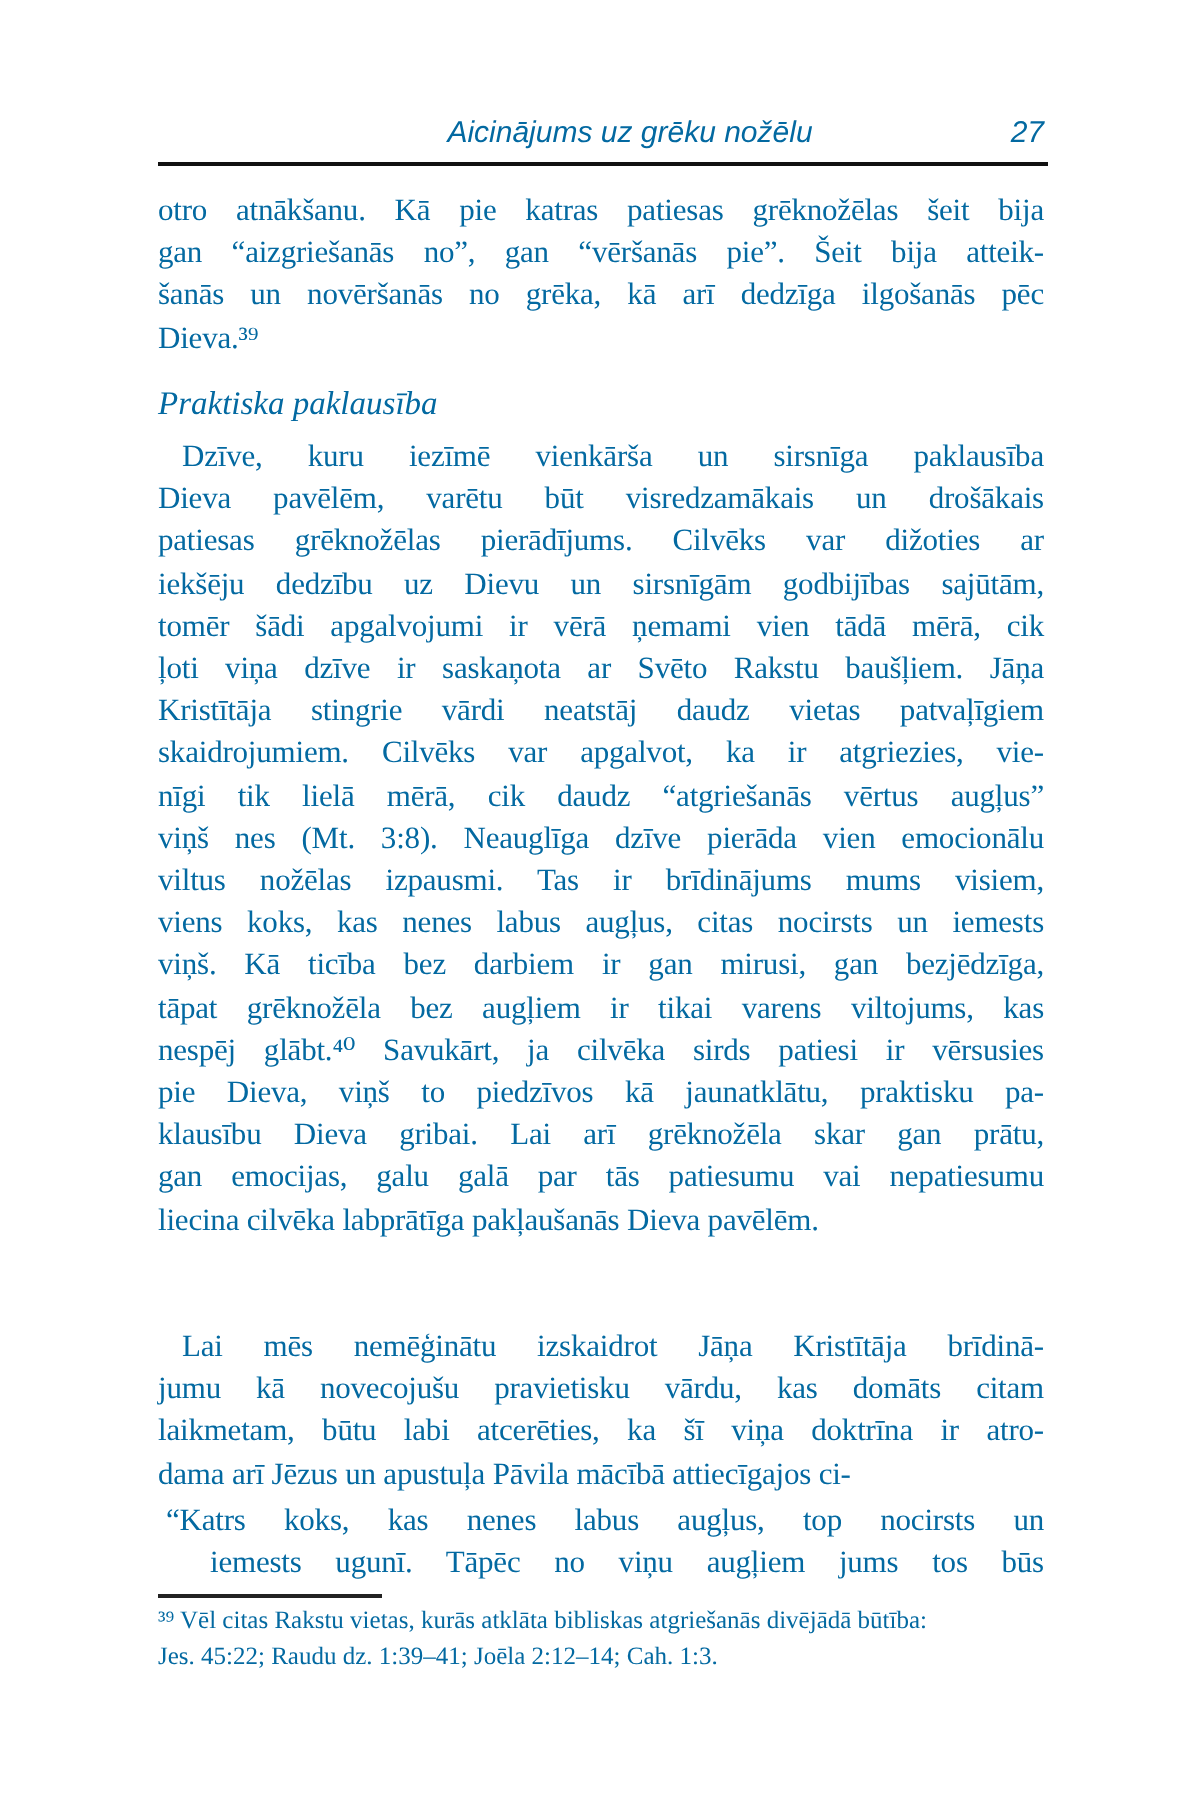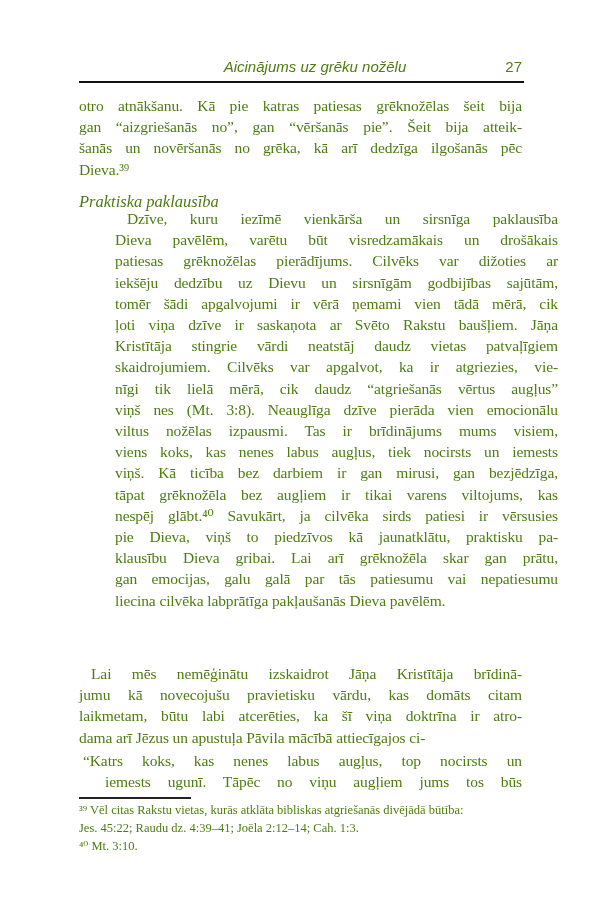--- a/index.html
+++ b/index.html
@@ -9,7 +9,7 @@
     height: 900px;
     background: #ffffff;
     font-family: "Liberation Serif", "DejaVu Serif", serif;
-    color: #4d7c0f;
+    color: #0369a1;
     overflow: hidden;
   }
   

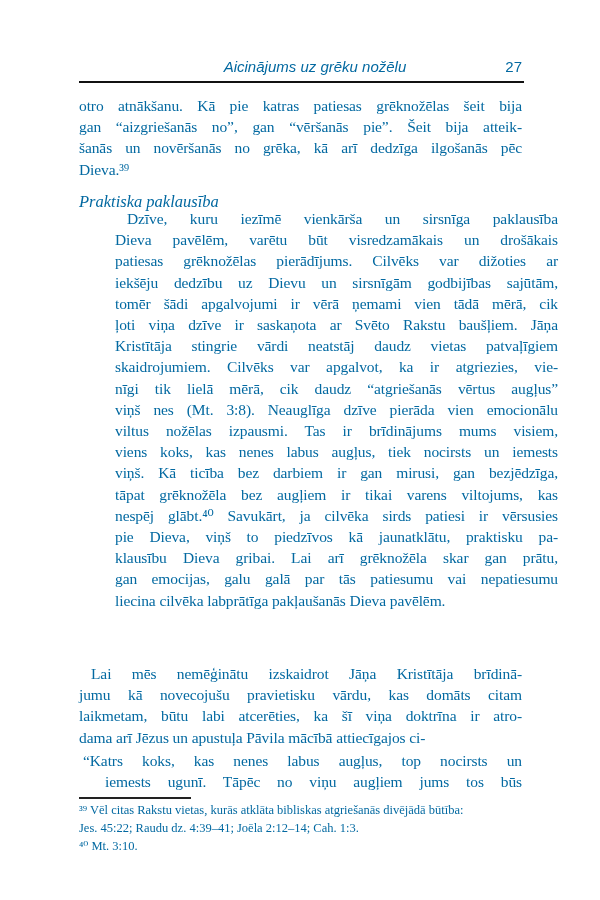--- a/index.html
+++ b/index.html
@@ -26,7 +26,7 @@
     text-align: center;
     font-style: italic;
   }
-  .page-num { position: absolute; right: 1px; top: 0; }
+  .page-num { position: absolute; right: 1px; top: 0; font-style: italic; }
   .head-rule {
     position: absolute;
     left: 79px; top: 81px;

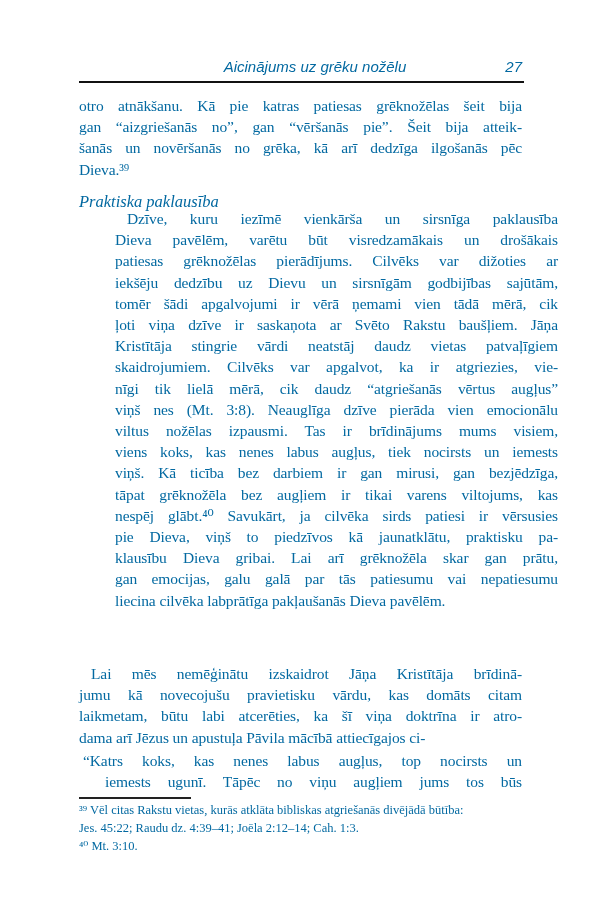--- a/index.html
+++ b/index.html
@@ -105,7 +105,7 @@
 
   <h2 class="section-heading">Praktiska paklausība</h2>
 
-  <div class="block para indent" style="top: 208px; margin-left: 36px;">
+  <div class="block para indent" style="top: 218px;">
       <div class="line">Dzīve, kuru iezīmē vienkārša un sirsnīga paklausība</div>
       <div class="line">Dieva pavēlēm, varētu būt visredzamākais un drošākais</div>
       <div class="line">patiesas grēknožēlas pierādījums. Cilvēks var dižoties ar</div>

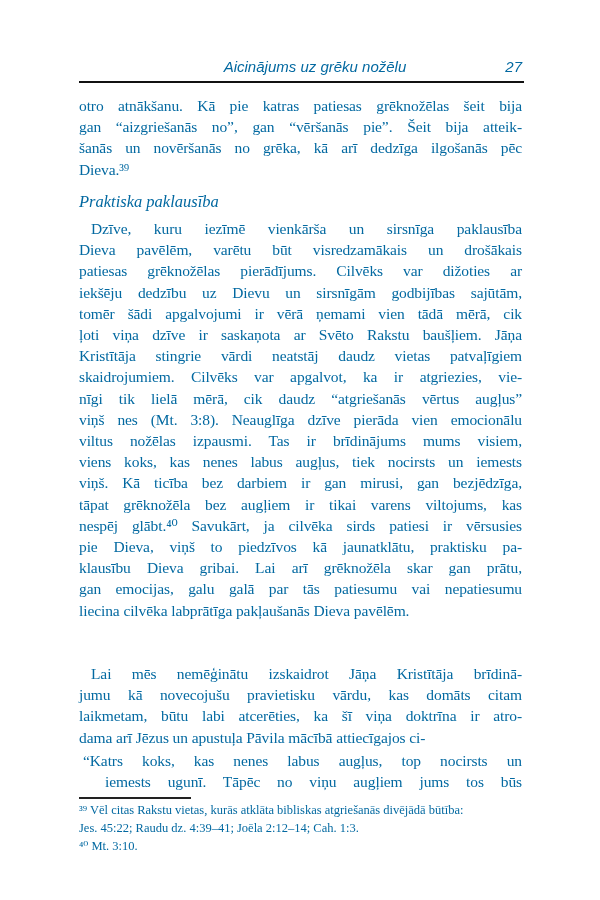--- a/index.html
+++ b/index.html
@@ -117,7 +117,7 @@
       <div class="line">nīgi tik lielā mērā, cik daudz “atgriešanās vērtus augļus”</div>
       <div class="line">viņš nes (Mt. 3:8). Neauglīga dzīve pierāda vien emocionālu</div>
       <div class="line">viltus nožēlas izpausmi. Tas ir brīdinājums mums visiem,</div>
-      <div class="line">viens koks, kas nenes labus augļus, tiek nocirsts un iemests</div>
+      <div class="line">viens koks, kas nenes labus augļus, citas nocirsts un iemests</div>
       <div class="line">viņš. Kā ticība bez darbiem ir gan mirusi, gan bezjēdzīga,</div>
       <div class="line">tāpat grēknožēla bez augļiem ir tikai varens viltojums, kas</div>
       <div class="line">nespēj glābt.⁴⁰ Savukārt, ja cilvēka sirds patiesi ir vērsusies</div>

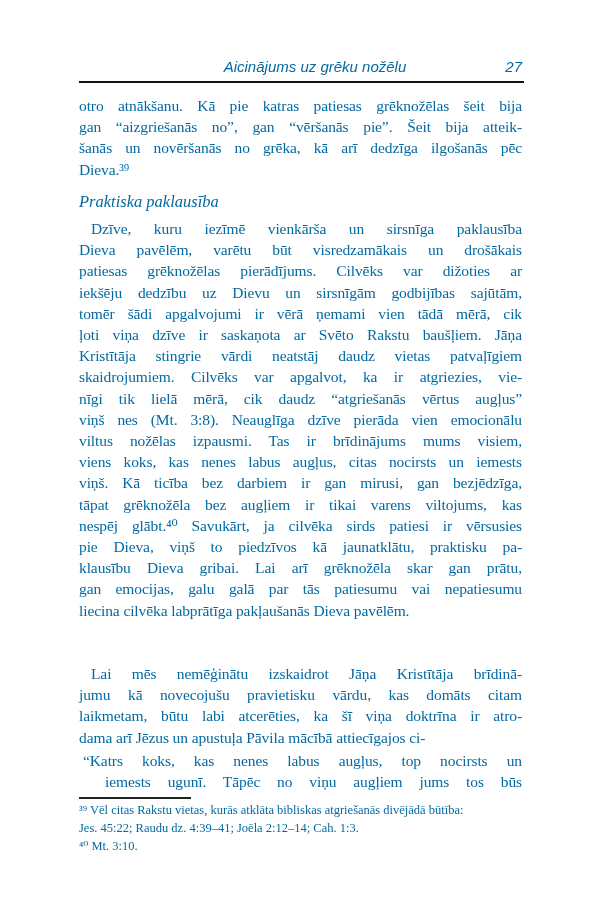--- a/index.html
+++ b/index.html
@@ -143,7 +143,7 @@
 
   <div class="footnotes">
       <div class="line">³⁹ Vēl citas Rakstu vietas, kurās atklāta bibliskas atgriešanās divējādā būtība:</div>
-      <div class="line">Jes. 45:22; Raudu dz. 4:39–41; Joēla 2:12–14; Cah. 1:3.</div>
+      <div class="line">Jes. 45:22; Raudu dz. 1:39–41; Joēla 2:12–14; Cah. 1:3.</div>
       <div class="line">⁴⁰ Mt. 3:10.</div>
     </div>
 

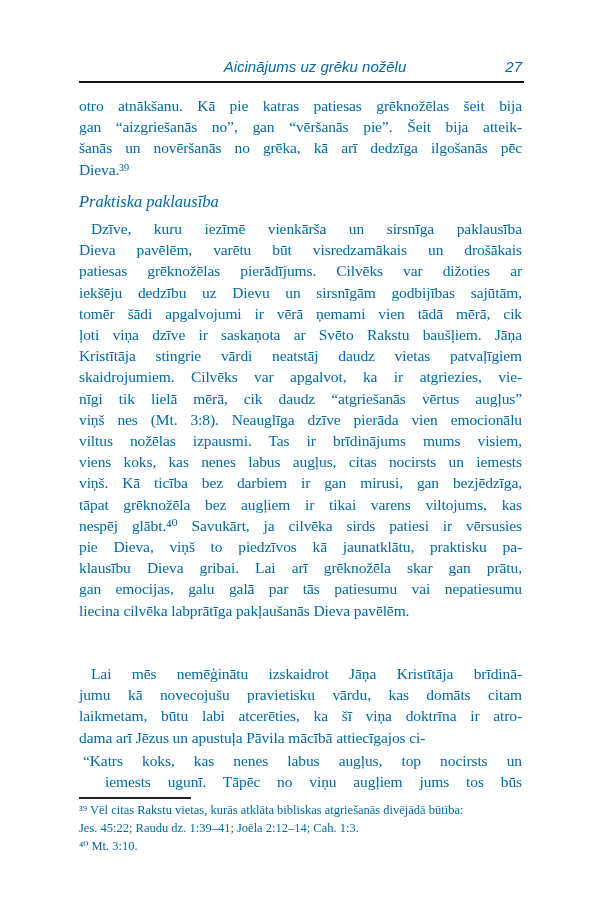--- a/index.html
+++ b/index.html
@@ -144,7 +144,6 @@
   <div class="footnotes">
       <div class="line">³⁹ Vēl citas Rakstu vietas, kurās atklāta bibliskas atgriešanās divējādā būtība:</div>
       <div class="line">Jes. 45:22; Raudu dz. 1:39–41; Joēla 2:12–14; Cah. 1:3.</div>
-      <div class="line">⁴⁰ Mt. 3:10.</div>
     </div>
 
 </div>

